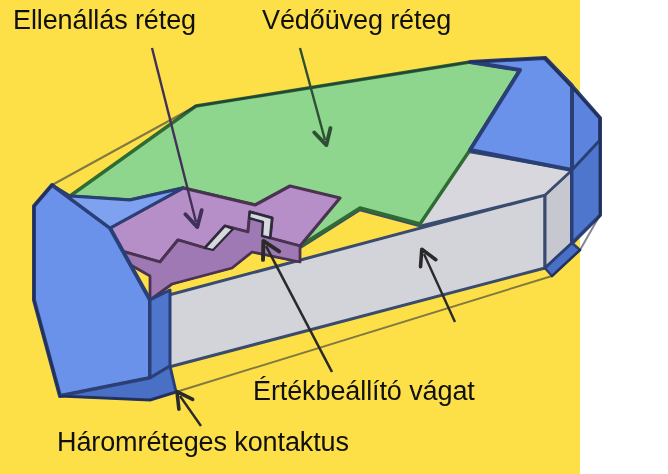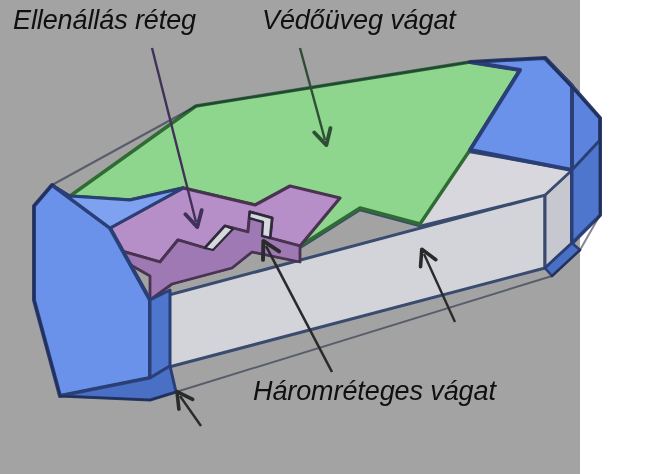--- a/index.html
+++ b/index.html
@@ -19,8 +19,7 @@
     position: relative;
     width: 580px;
     height: 474px;
-    background: #a3a3a3;
-    font-style: italic;
+    background: #fde047;
   }
   svg#diagram {
     position: absolute;

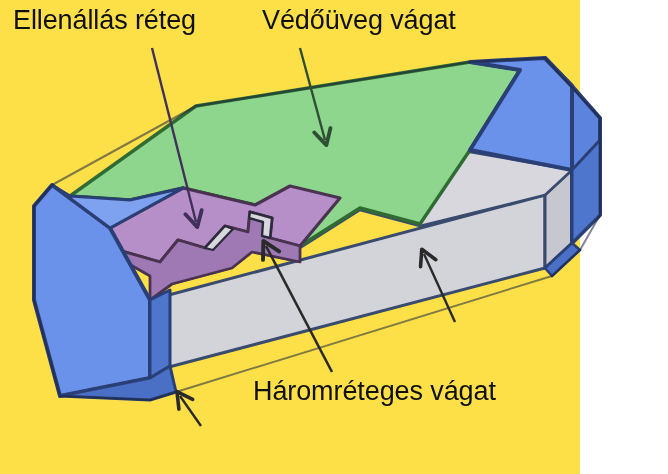--- a/index.html
+++ b/index.html
@@ -155,7 +155,7 @@
 
   <div class="lbl" id="label-resistive-layer">Ellenállás réteg</div>
 
-  <div class="lbl" id="label-glass-layer">Védőüveg vágat</div>
+  <div class="lbl" id="label-glass-layer">Védőüveg réteg</div>
 
 
   <div class="lbl" id="label-trim-cut">Háromréteges vágat</div>

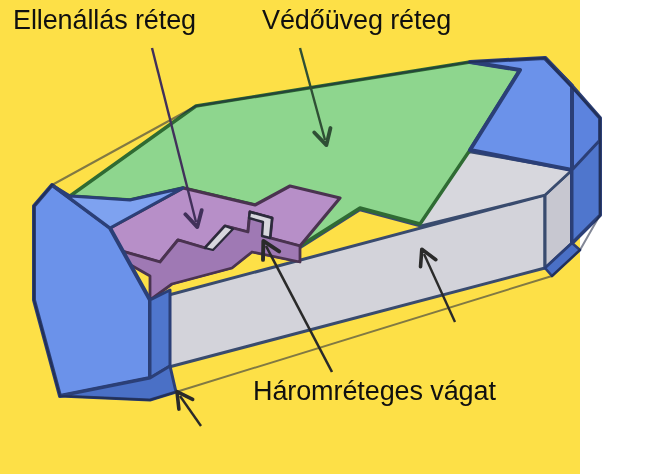--- a/index.html
+++ b/index.html
@@ -158,7 +158,7 @@
   <div class="lbl" id="label-glass-layer">Védőüveg réteg</div>
 
 
-  <div class="lbl" id="label-trim-cut">Háromréteges vágat</div>
+  <div class="lbl" id="label-trim-cut">Értékbeállító vágat</div>
 
 
 </div>

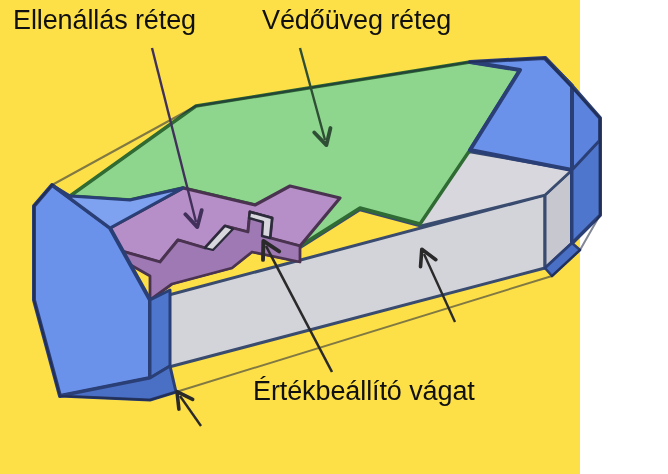--- a/index.html
+++ b/index.html
@@ -160,6 +160,7 @@
 
   <div class="lbl" id="label-trim-cut">Értékbeállító vágat</div>
 
+  <div class="lbl" id="label-contact">Háromréteges kontaktus</div>
 
 </div>
 

